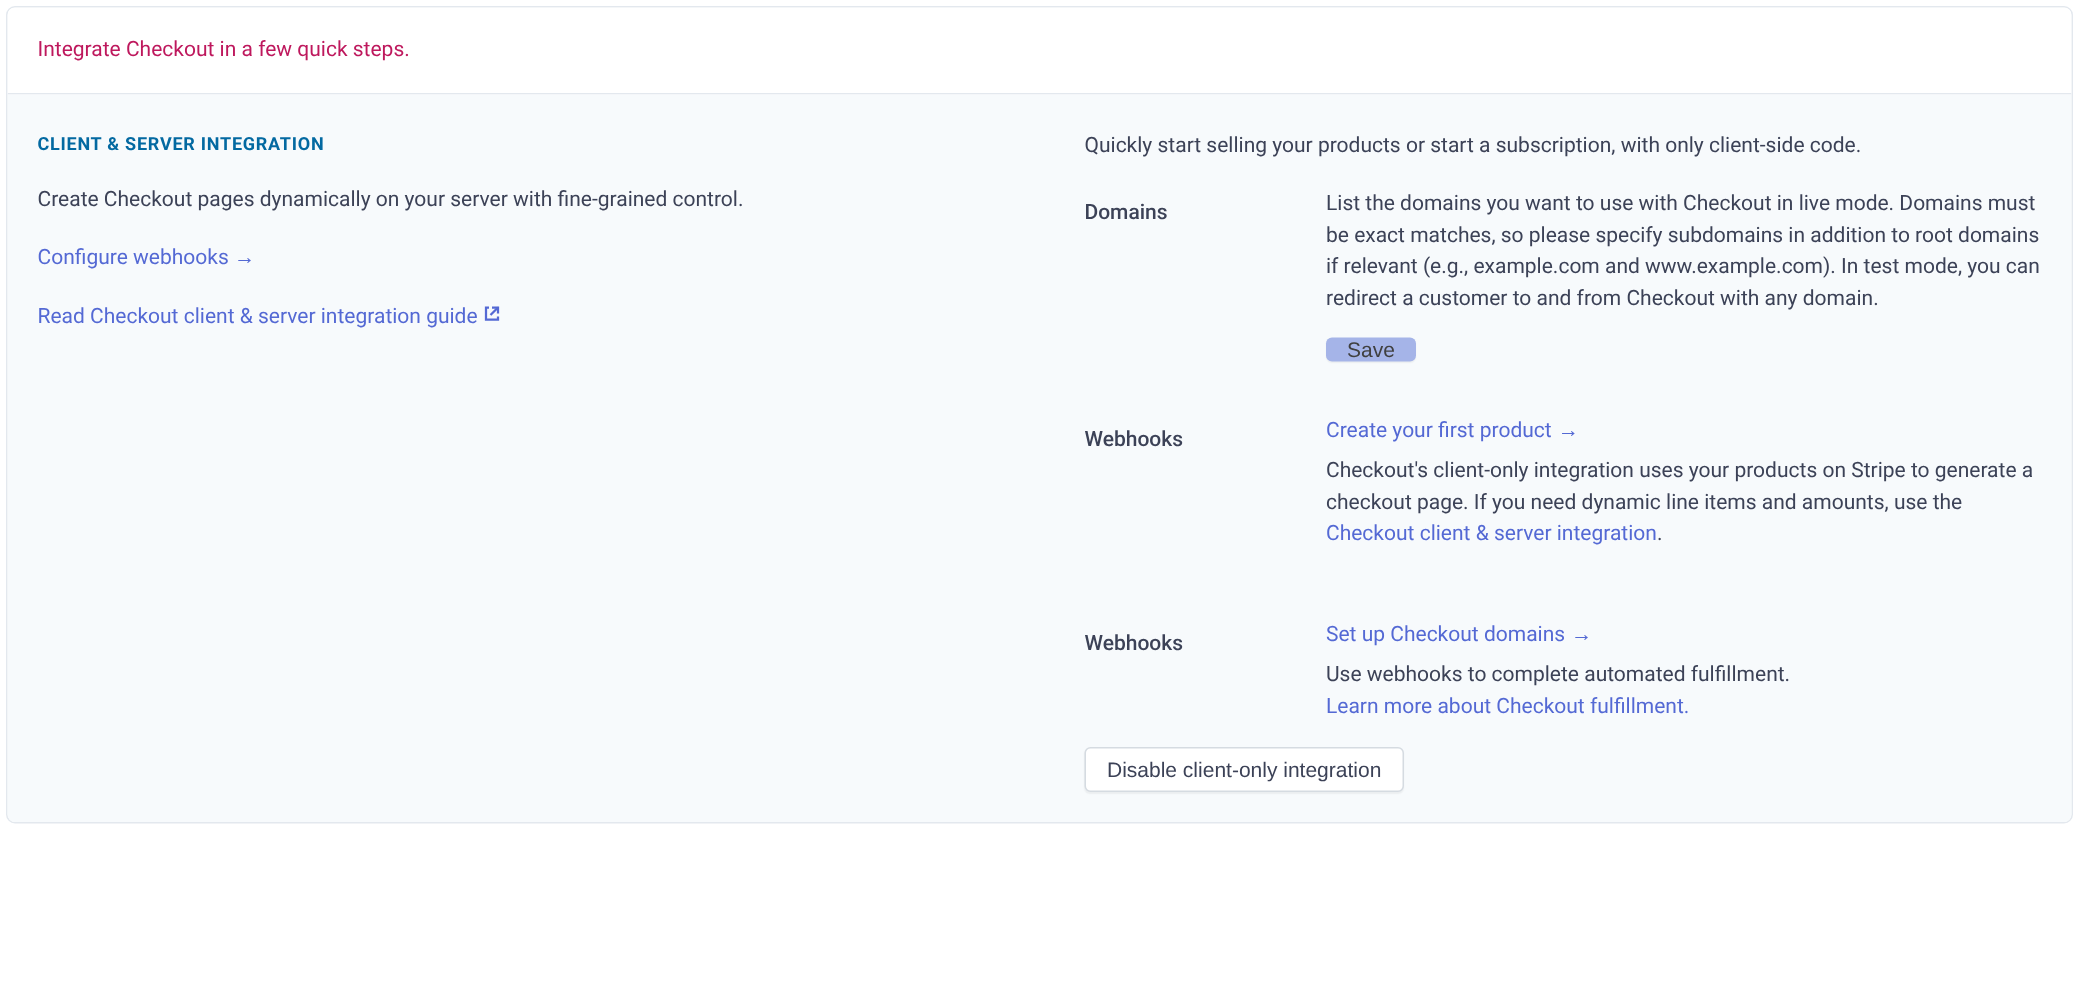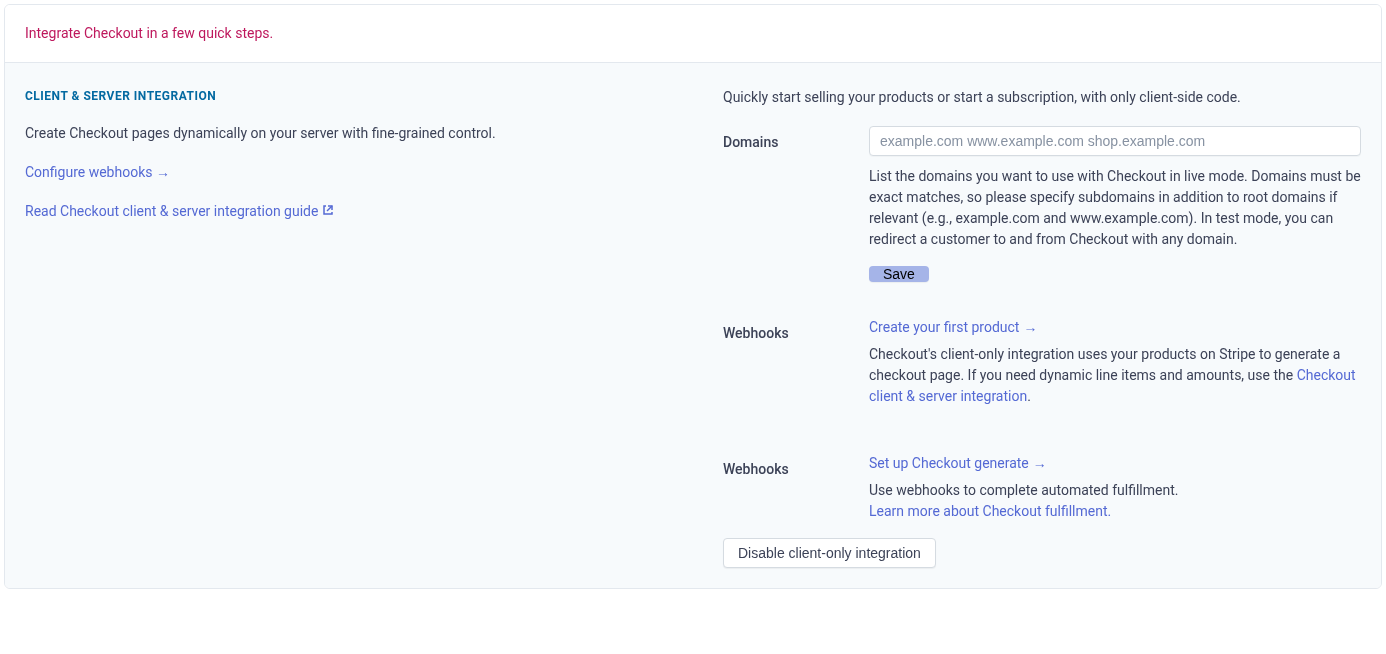--- a/index.html
+++ b/index.html
@@ -81,7 +81,7 @@
     }
     .form-row {
       display: flex;
-      gap: 36px;
+      gap: 51px;
       margin-bottom: 32px;
     }
     .form-label-col {

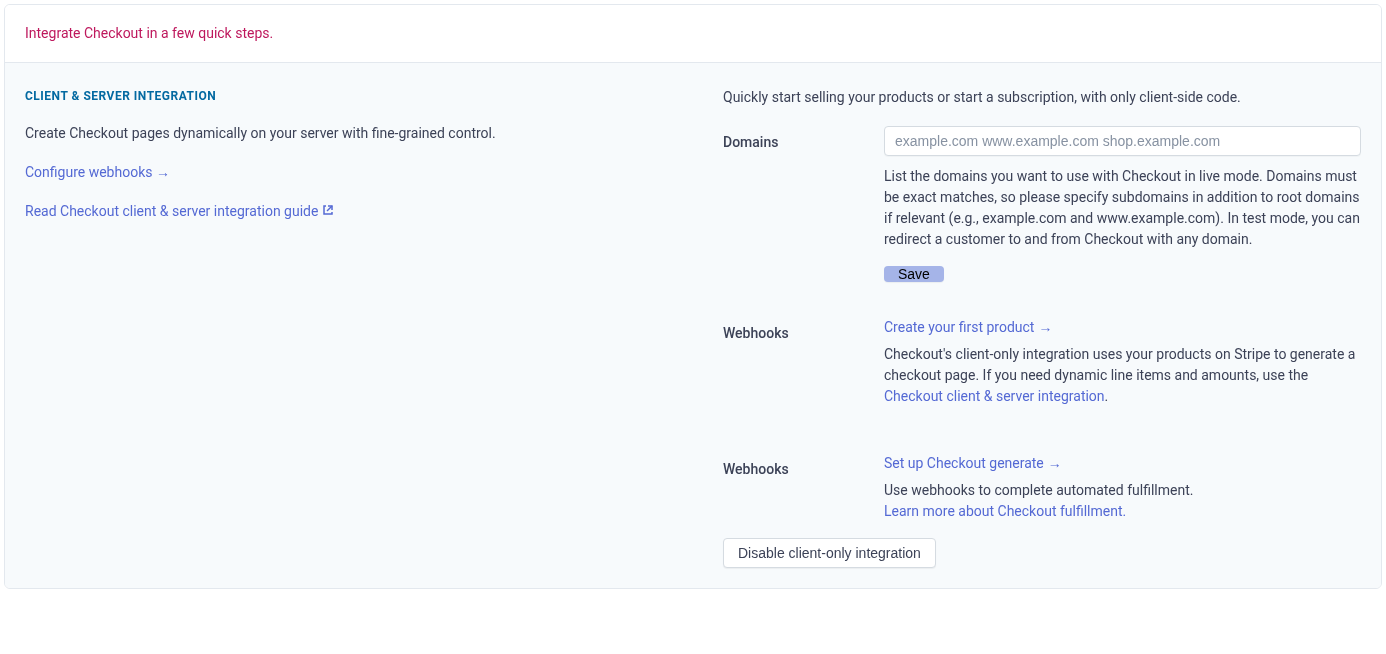--- a/index.html
+++ b/index.html
@@ -188,7 +188,6 @@
           <span class="form-label">Domains</span>
         </div>
         <div class="form-content-col">
-          <input type="text" class="text-input" placeholder="example.com www.example.com shop.example.com" style="">
           <div class="help-text">List the domains you want to use with Checkout in live mode. Domains must be exact matches, so please specify subdomains in addition to root domains if relevant (e.g., example.com and www.example.com). In test mode, you can redirect a customer to and from Checkout with any domain.</div>
           <button class="btn-save">Save</button>
         </div>

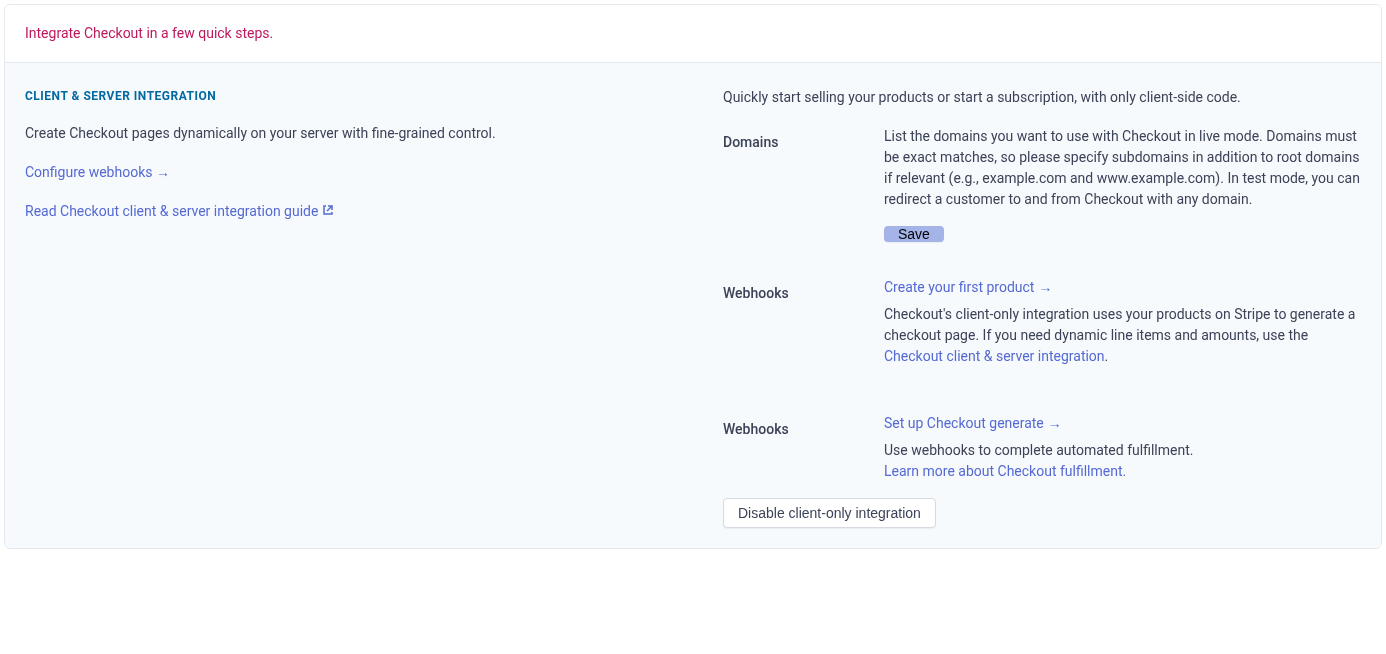--- a/index.html
+++ b/index.html
@@ -119,7 +119,7 @@
     }
     .btn-save {
       background: #a5b4e8;
-      color: #000000;
+      color: #404040;
       border: none;
       padding: 0 14px;
       border-radius: 4px;

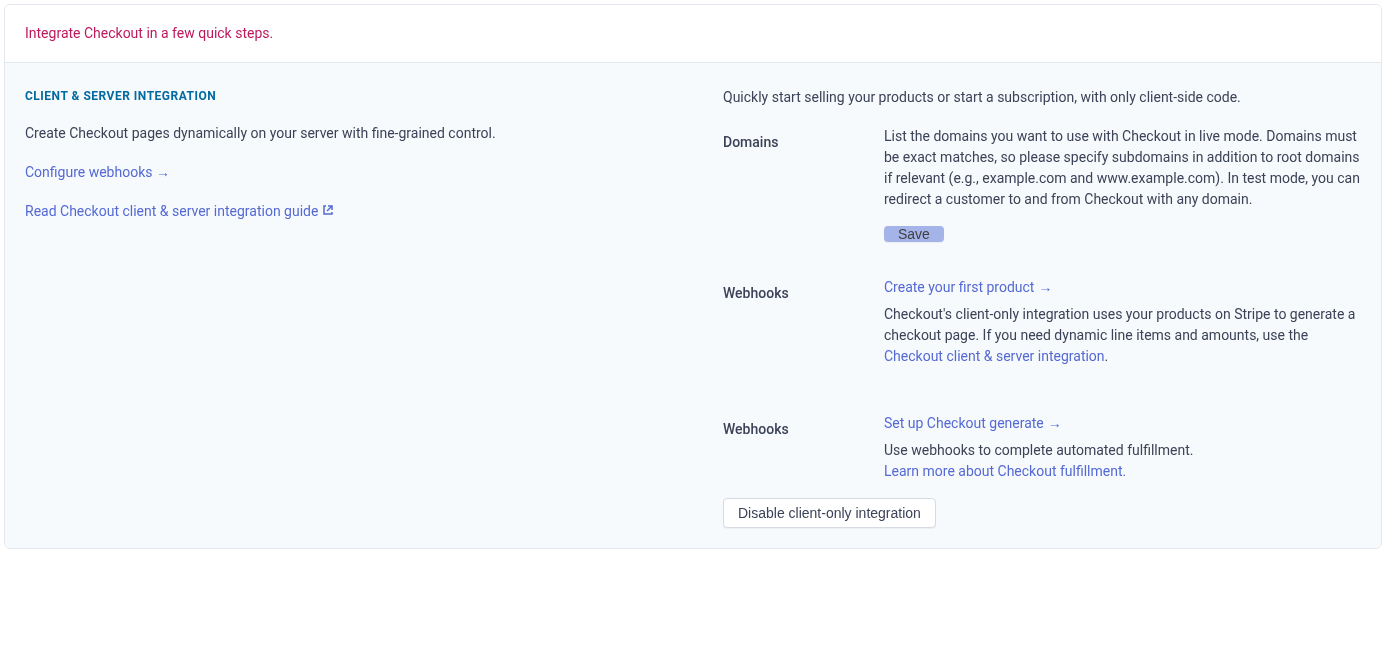--- a/index.html
+++ b/index.html
@@ -217,7 +217,7 @@
         <div class="form-content-col">
           <div class="content-block">
             <a class="link">
-              <span>Set up Checkout generate</span>
+              <span>Set up Checkout domains</span>
               <span class="icon-arrow">→</span>
             </a>
           </div>

